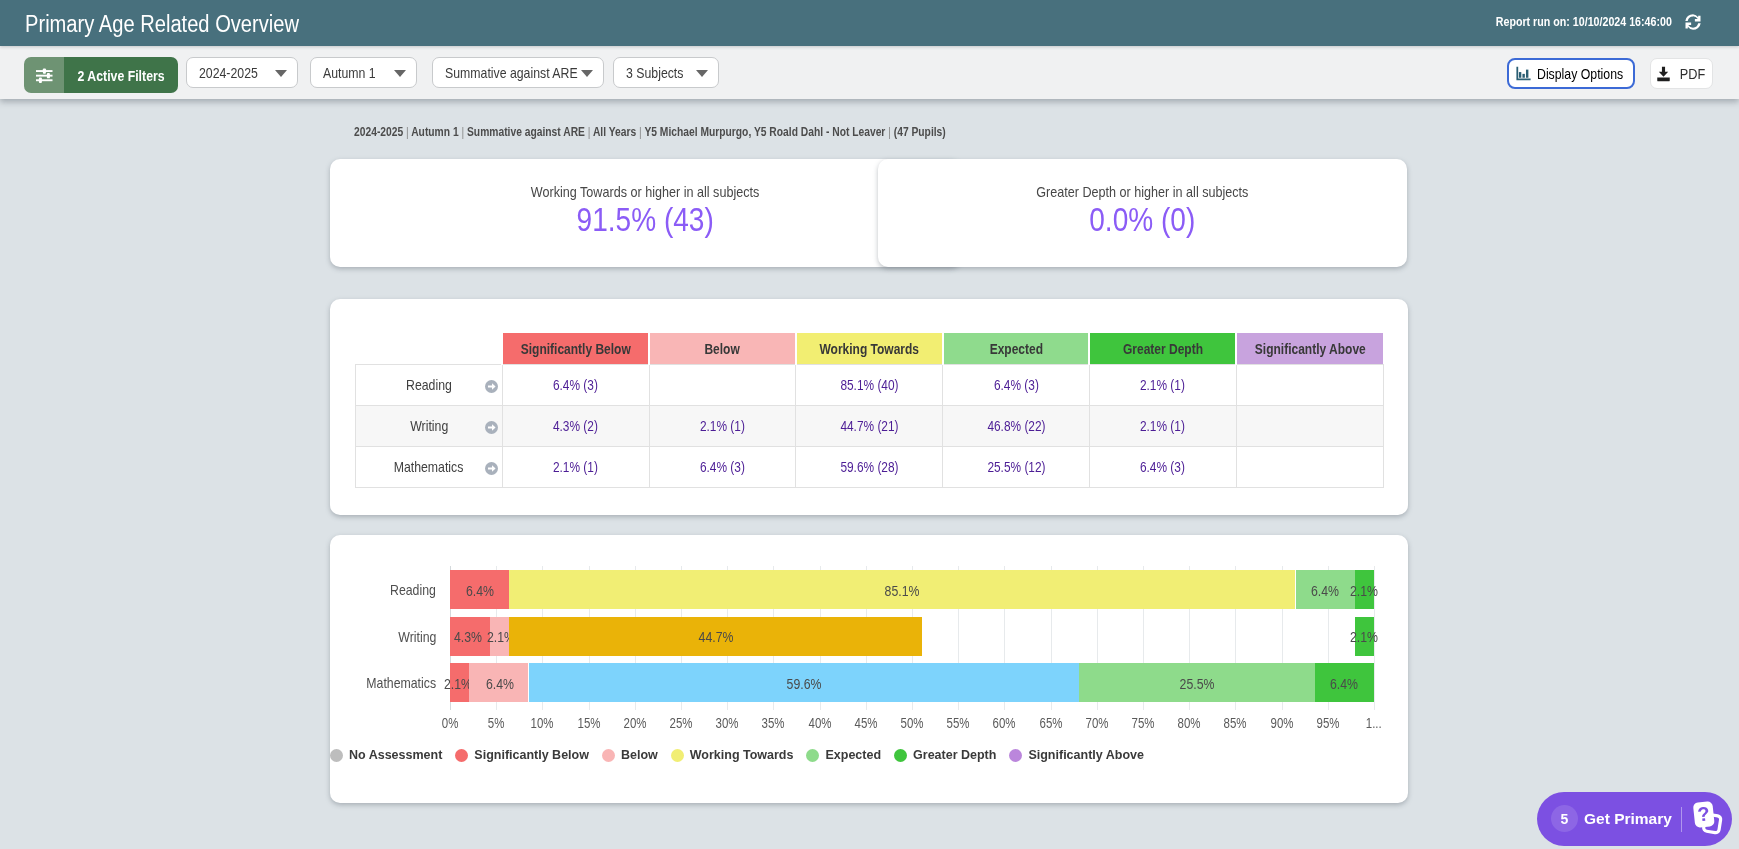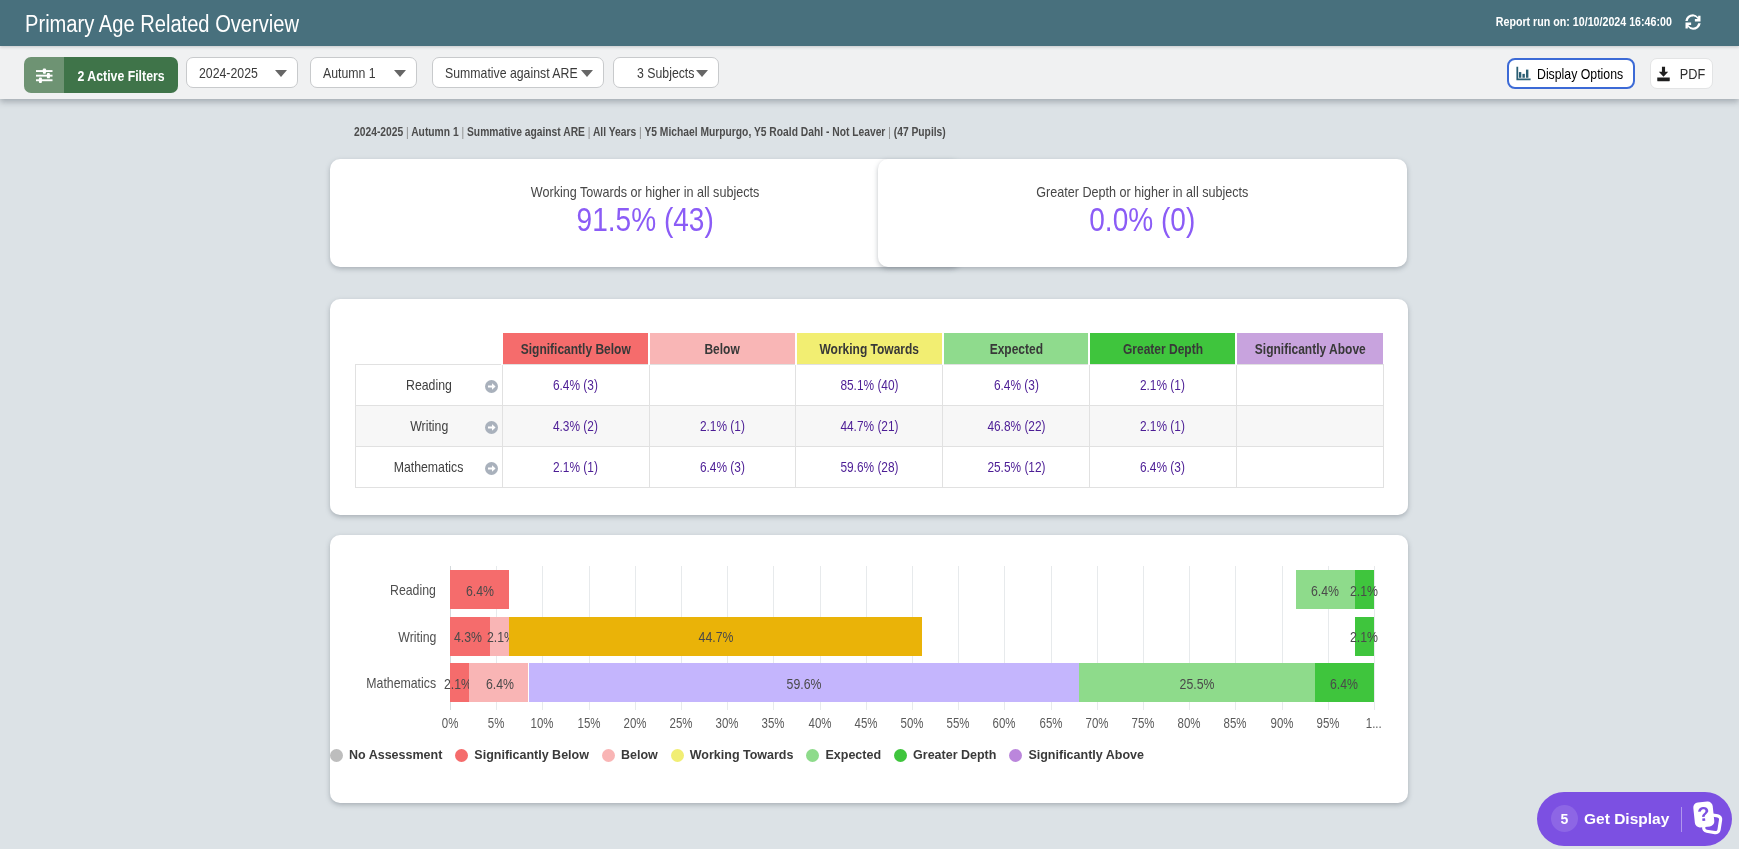--- a/index.html
+++ b/index.html
@@ -120,7 +120,7 @@
       <span class="cxl">Summative against ARE</span>
       <span class="caret"></span>
     </div>
-  <div class="dd" style="left:613px; width:106px;justify-content:center;">
+  <div class="dd" style="left:613px; width:106px;">
       <span class="cxl">3 Subjects</span>
       <span class="caret"></span>
     </div>

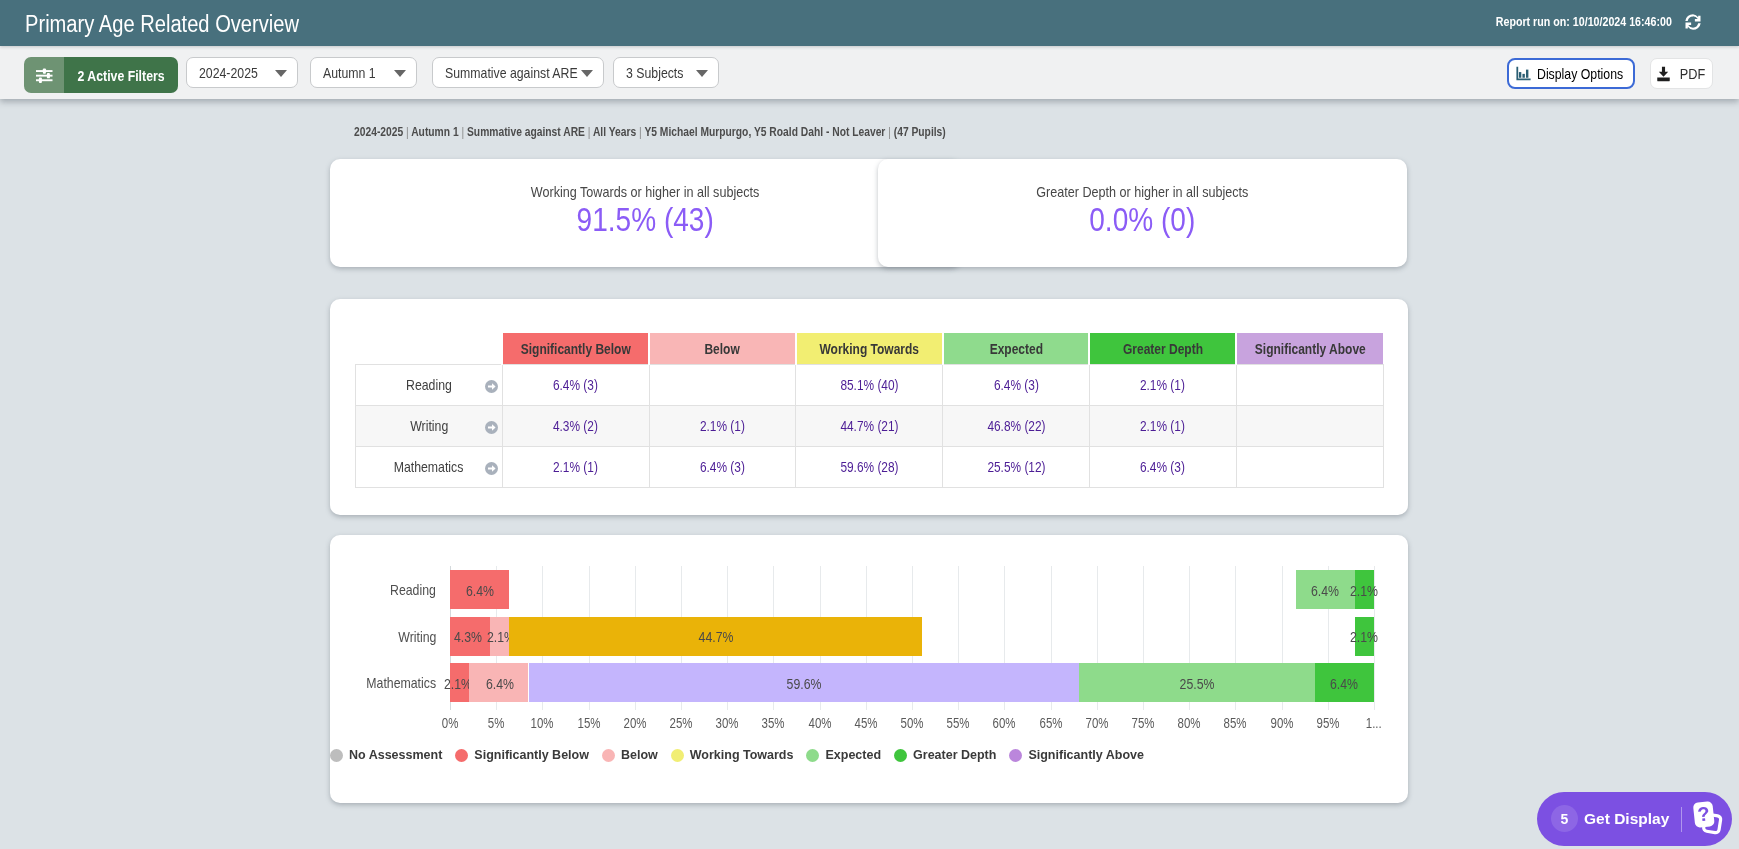--- a/index.html
+++ b/index.html
@@ -253,6 +253,9 @@
       <div class="seg" style="left:0.0px;width:59.1px;background:#f56c6c;">
         <span>6.4%</span>
       </div>
+      <div class="seg" style="left:59.1px;width:786.3px;background:#f1ee74;">
+        <span>85.1%</span>
+      </div>
       <div class="seg" style="left:845.5px;width:59.1px;background:#8edb8b;">
         <span>6.4%</span>
       </div>

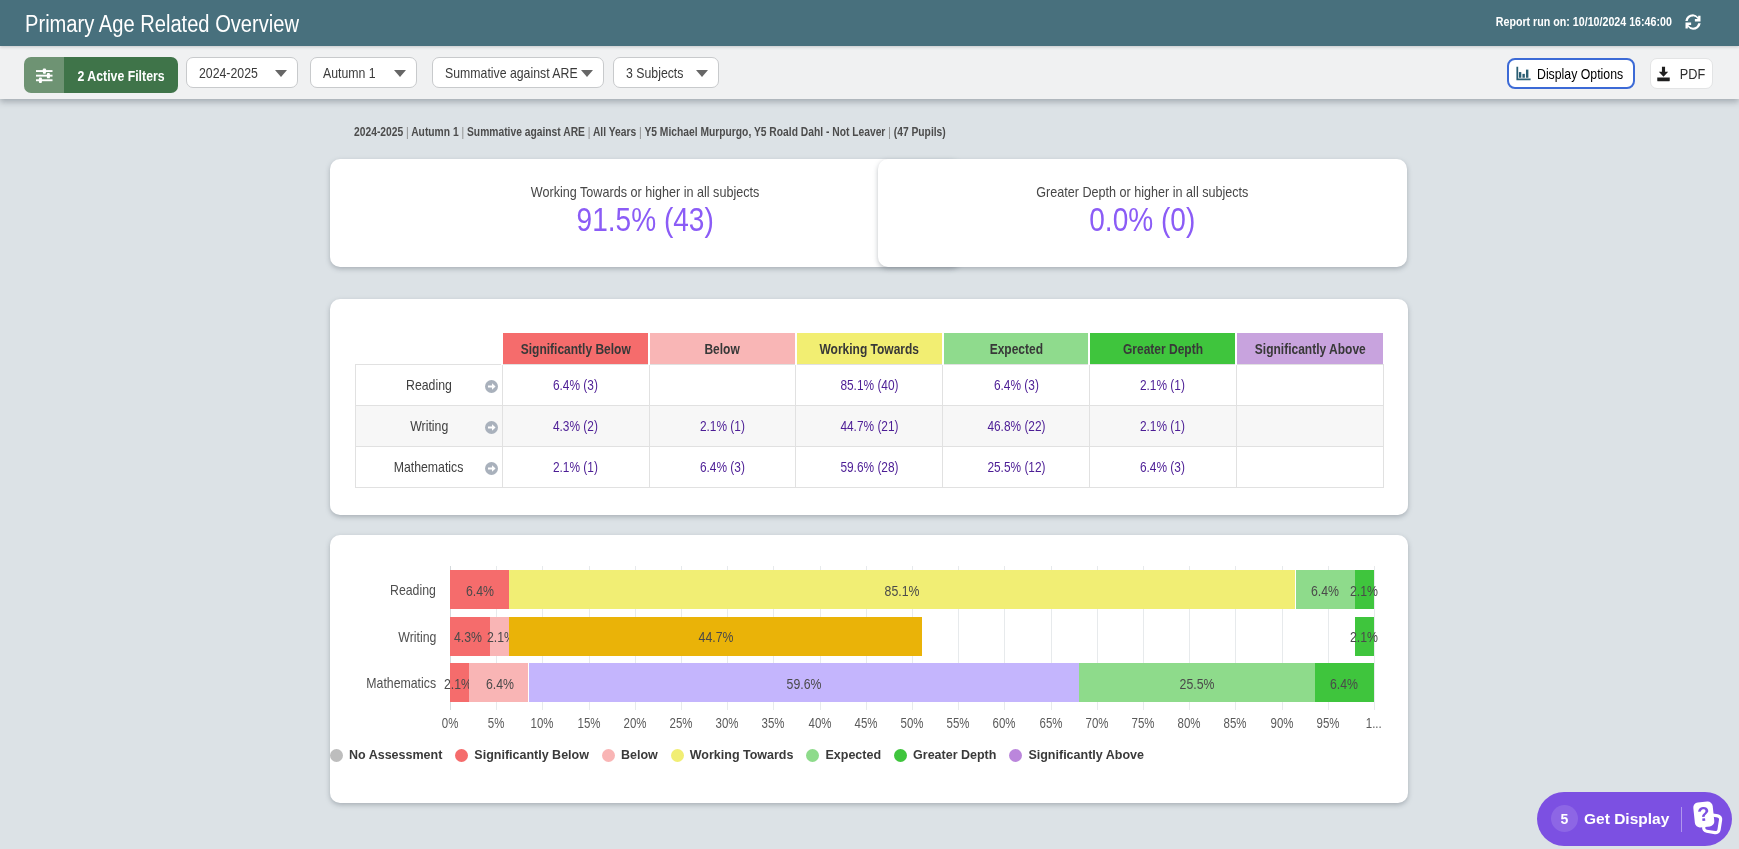--- a/index.html
+++ b/index.html
@@ -284,7 +284,7 @@
       <div class="seg" style="left:19.4px;width:59.1px;background:#f9b5b5;">
         <span style="transform:translate(calc(-50% + 1px),-50%) scaleX(.82)">6.4%</span>
       </div>
-      <div class="seg" style="left:78.5px;width:550.7px;background:#c4b5fd;">
+      <div class="seg" style="left:78.5px;width:550.7px;background:#7dd3fc;">
         <span>59.6%</span>
       </div>
       <div class="seg" style="left:629.2px;width:235.6px;background:#8edb8b;">

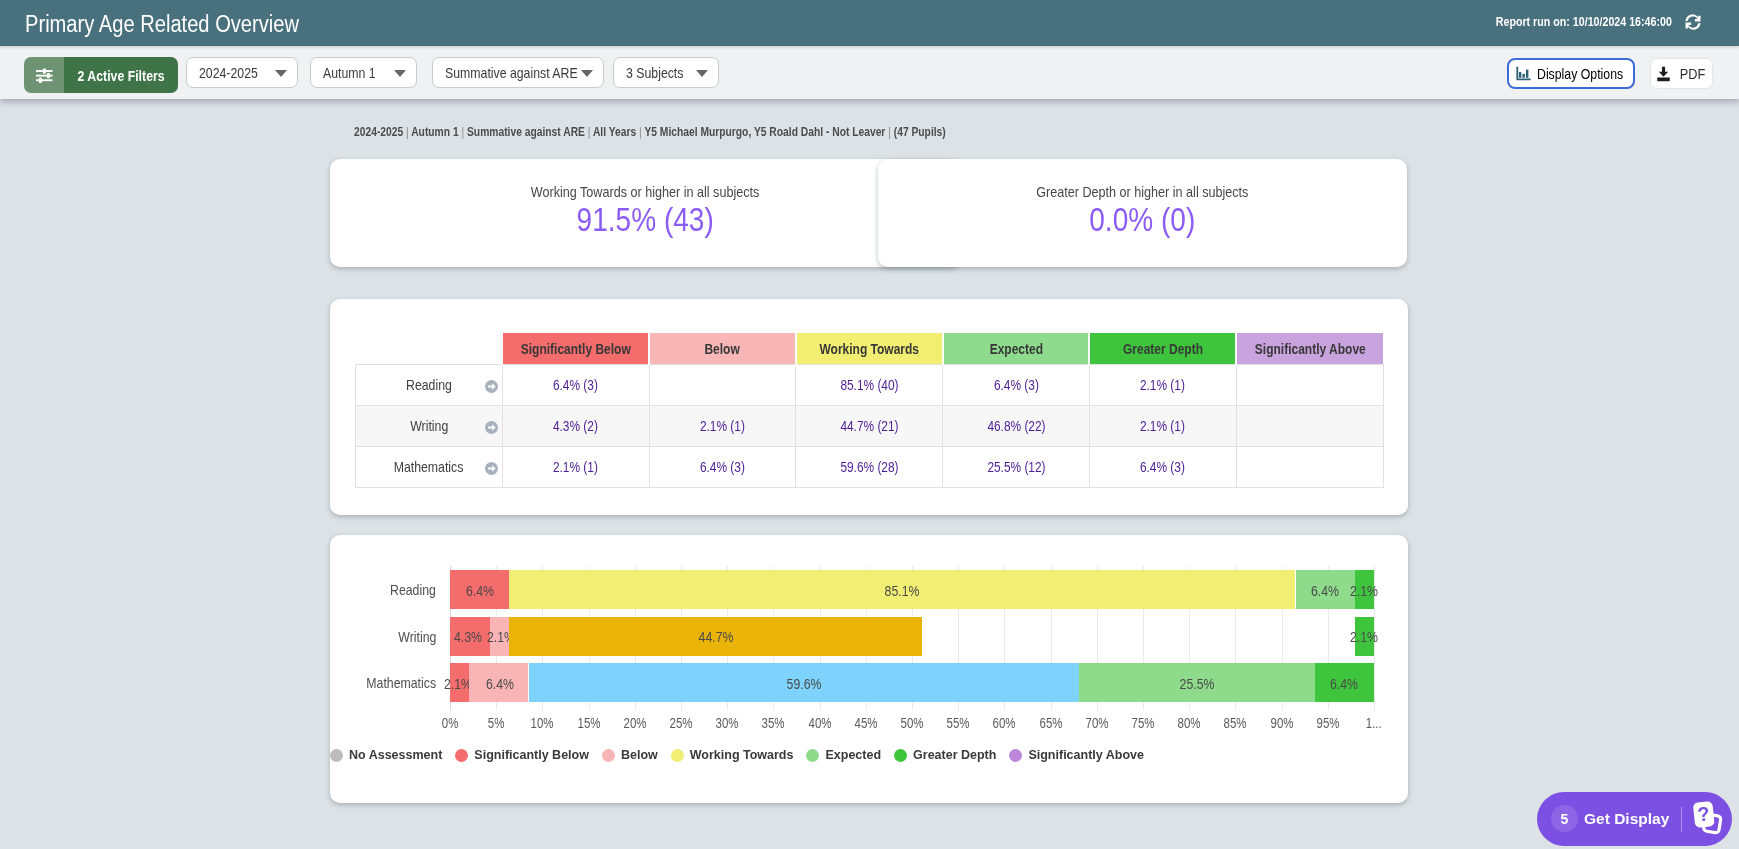--- a/index.html
+++ b/index.html
@@ -310,7 +310,7 @@
 
 <div id="getstarted">
   <div class="gs-circle">5</div>
-  <div class="gs-text">Get Display</div>
+  <div class="gs-text">Get Primary</div>
   <div class="gs-sep"></div>
   <svg class="gs-icon" width="32" height="38" viewBox="0 0 32 38">
     <g transform="rotate(9 21 24)">

